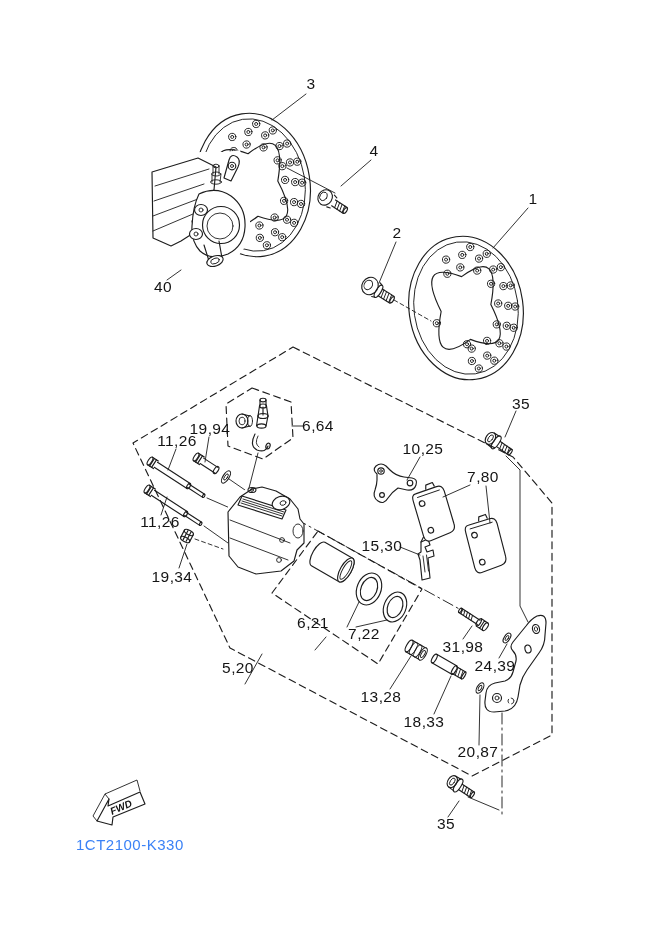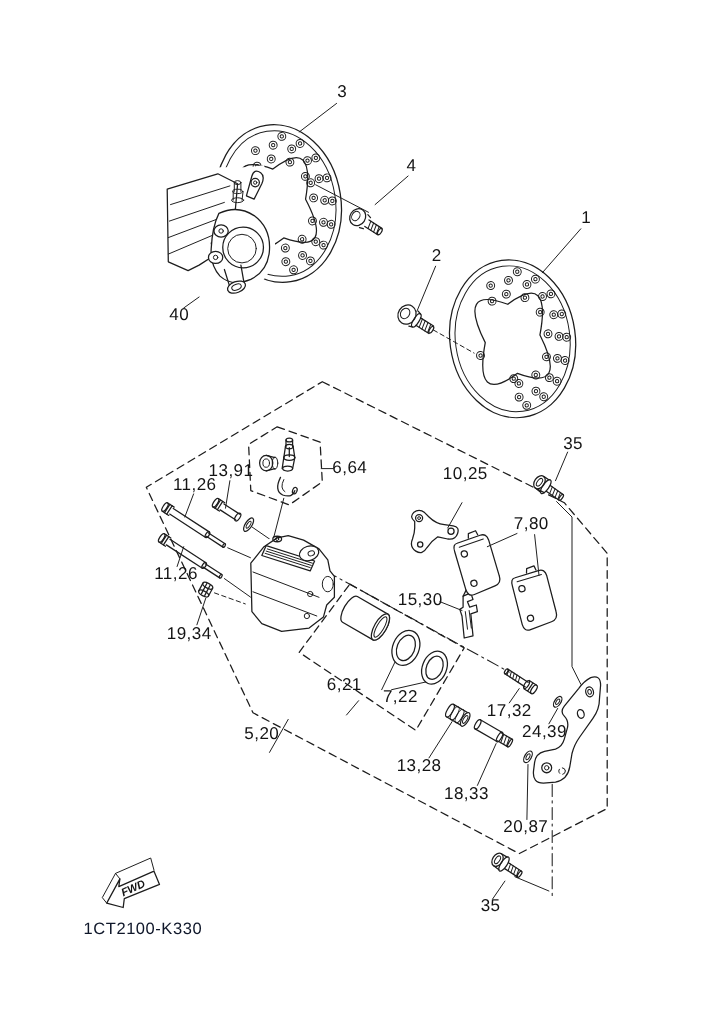--- a/index.html
+++ b/index.html
@@ -352,7 +352,7 @@
 <div class="ref" style="left:533px;top:199px">1</div>
 <div class="ref" style="left:397px;top:233px">2</div>
 <div class="ref" style="left:163px;top:287px">40</div>
-<div class="ref" style="left:210px;top:429px">13,91</div>
+<div class="ref" style="left:210px;top:429px">19,94</div>
 <div class="ref" style="left:177px;top:441px">11,26</div>
 <div class="ref" style="left:318px;top:426px">6,64</div>
 <div class="ref" style="left:423px;top:431px">10,25</div>

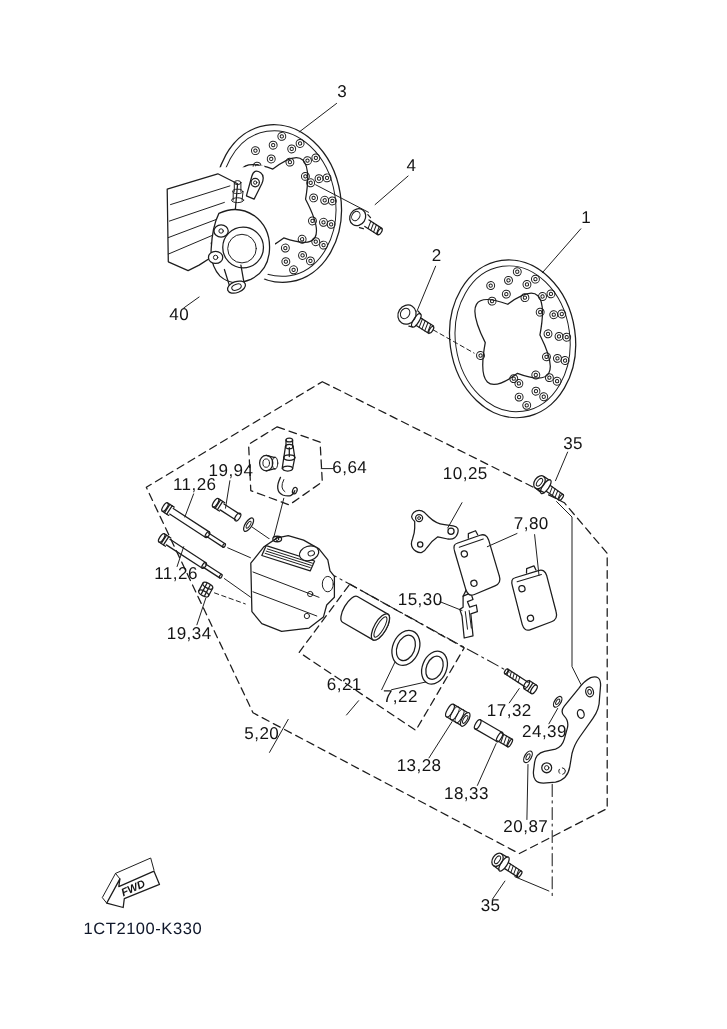--- a/index.html
+++ b/index.html
@@ -355,7 +355,7 @@
 <div class="ref" style="left:210px;top:429px">19,94</div>
 <div class="ref" style="left:177px;top:441px">11,26</div>
 <div class="ref" style="left:318px;top:426px">6,64</div>
-<div class="ref" style="left:423px;top:431px">10,25</div>
+<div class="ref" style="left:423px;top:449px">10,25</div>
 <div class="ref" style="left:483px;top:477px">7,80</div>
 <div class="ref" style="left:521px;top:404px">35</div>
 <div class="ref" style="left:160px;top:522px">11,26</div>

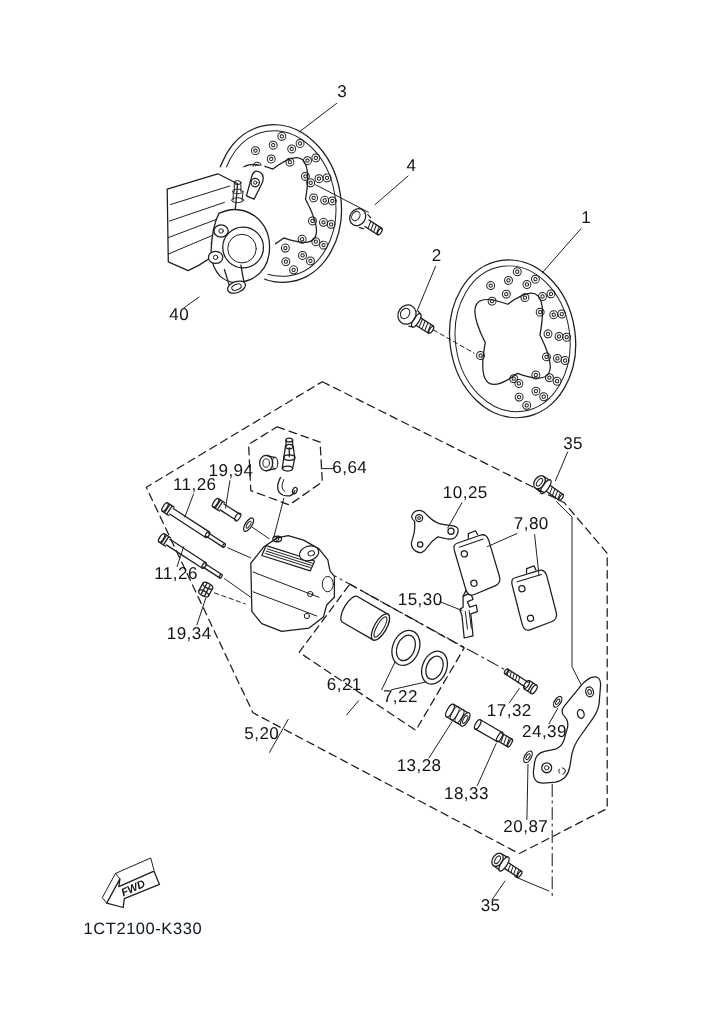--- a/index.html
+++ b/index.html
@@ -364,7 +364,7 @@
 <div class="ref" style="left:364px;top:634px">7,22</div>
 <div class="ref" style="left:313px;top:623px">6,21</div>
 <div class="ref" style="left:238px;top:668px">5,20</div>
-<div class="ref" style="left:463px;top:647px">17,32</div>
+<div class="ref" style="left:463px;top:647px">31,98</div>
 <div class="ref" style="left:495px;top:666px">24,39</div>
 <div class="ref" style="left:381px;top:697px">13,28</div>
 <div class="ref" style="left:424px;top:722px">18,33</div>

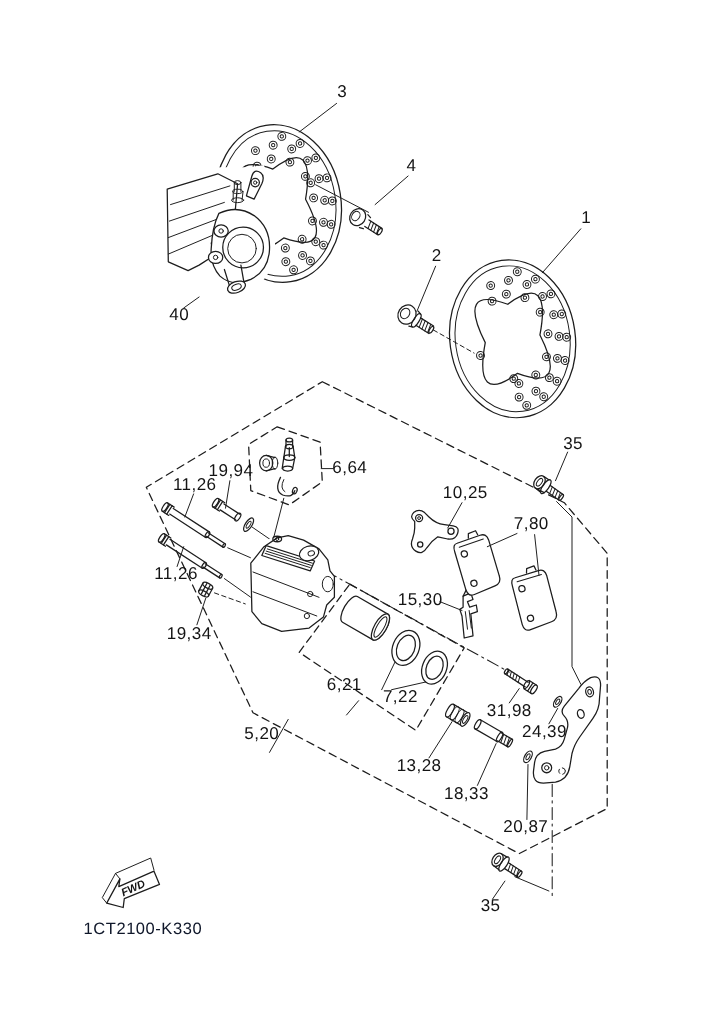--- a/index.html
+++ b/index.html
@@ -8,7 +8,7 @@
   .canvas svg{position:absolute;left:0;top:0;}
   .ref{position:absolute;transform:translate(-50%,-50%);font-size:15.5px;color:#141414;
        letter-spacing:.4px;white-space:nowrap;}
-  .code{position:absolute;left:76px;top:836px;font-size:15px;color:#0f172a;letter-spacing:.5px;}
+  .code{position:absolute;left:76px;top:836px;font-size:15px;color:#3b82f6;letter-spacing:.5px;}
   
   .ln{fill:none;stroke:#1d1d1d;stroke-width:1.15;stroke-linecap:round;stroke-linejoin:round;}
   .tn{stroke-width:.9;}

